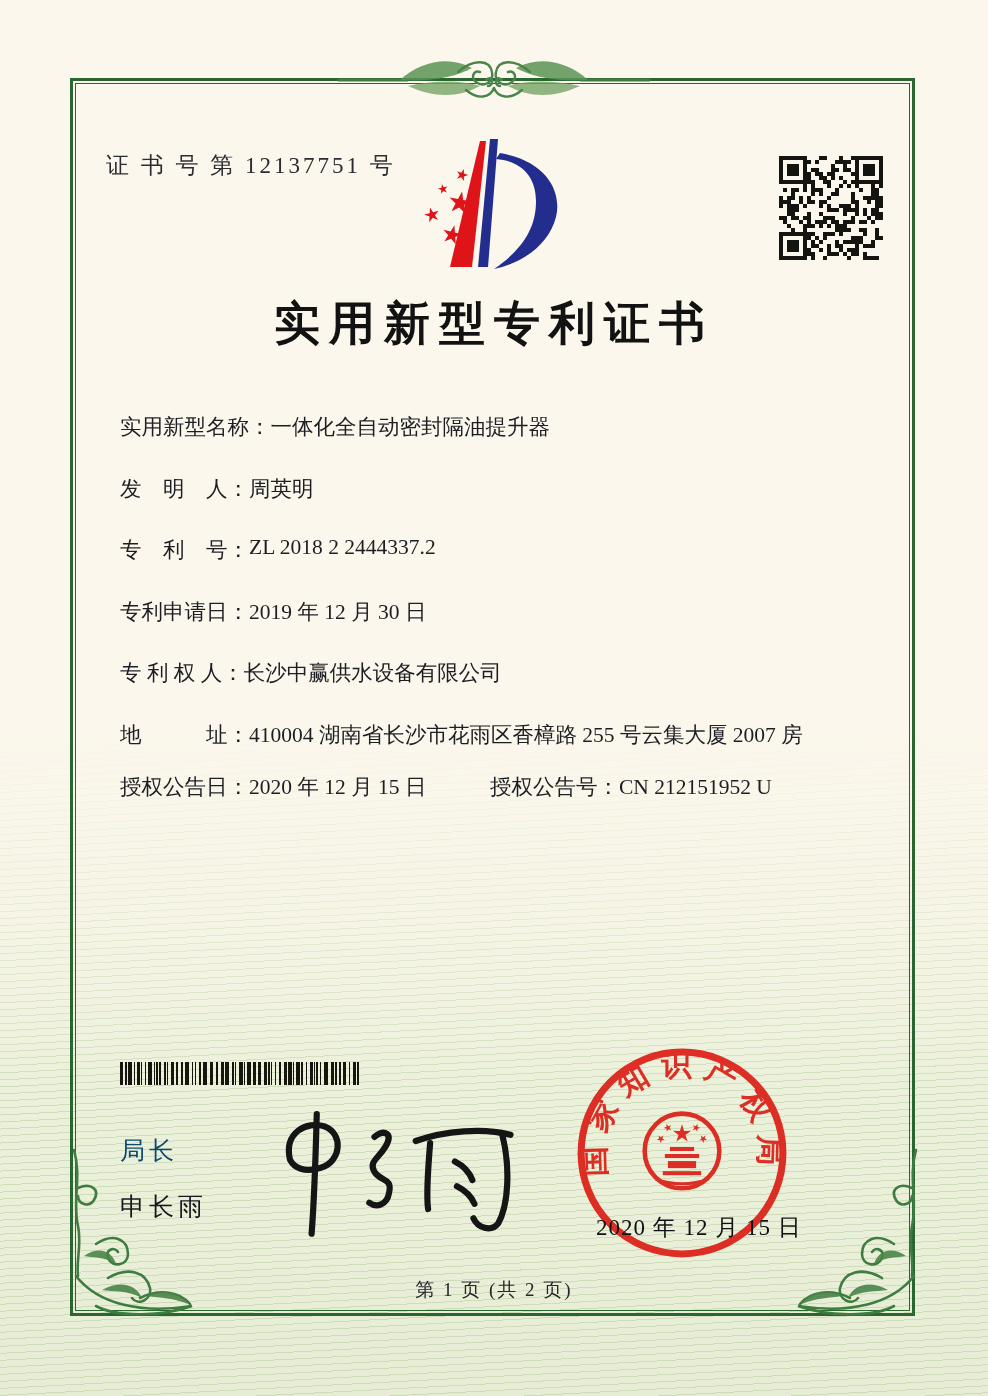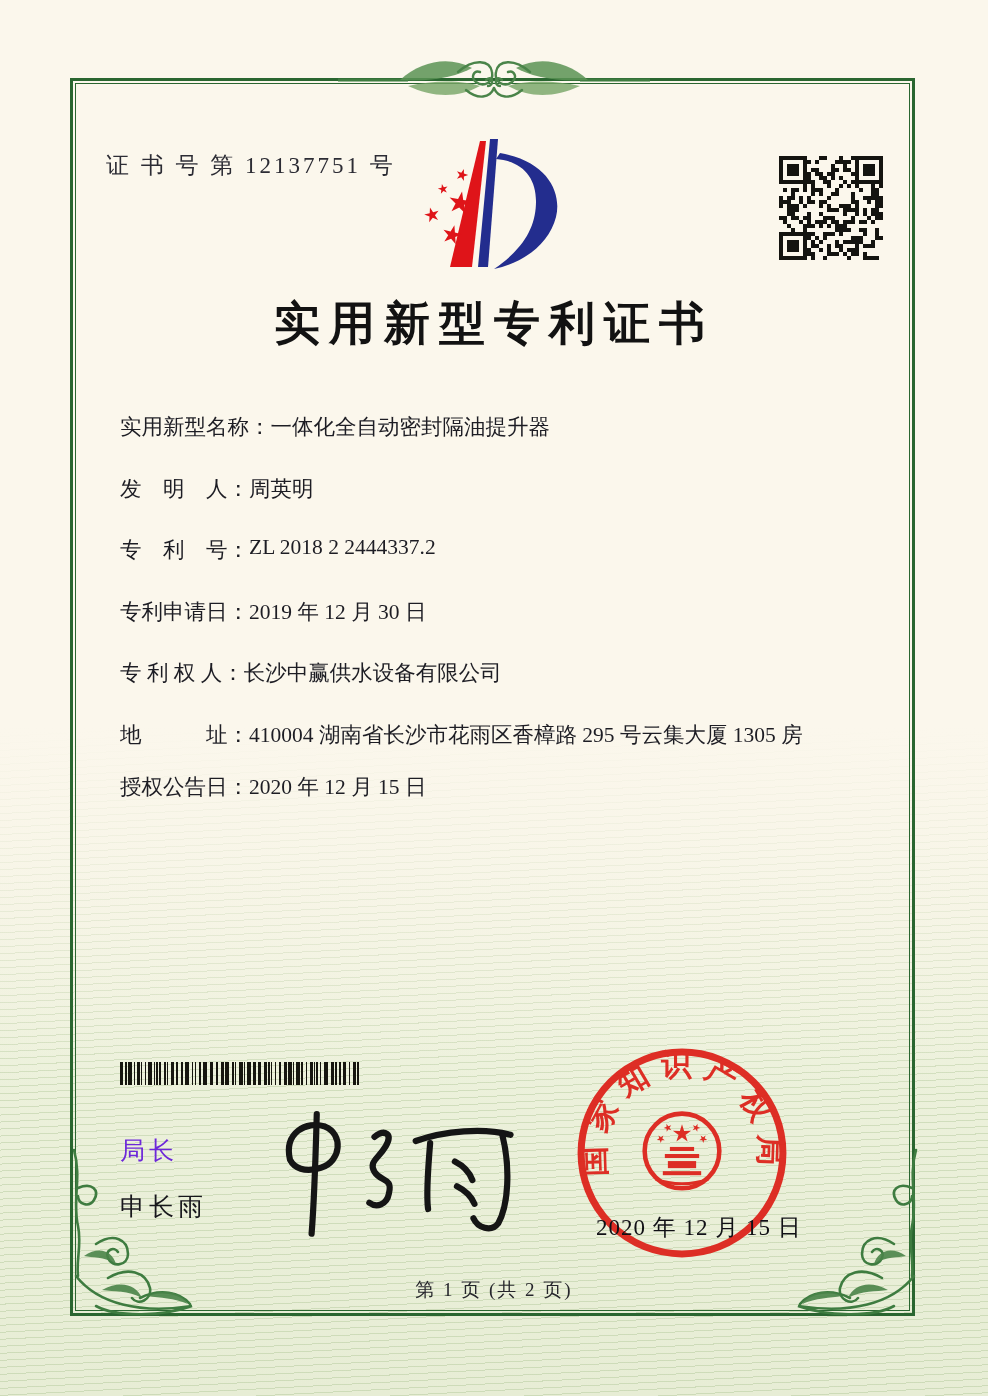--- a/index.html
+++ b/index.html
@@ -142,7 +142,7 @@
       </div>
     <div class="row">
         <span class="lbl">地　　　址：</span>
-        <span class="val">410004 湖南省长沙市花雨区香樟路 295 号云集大厦 1305 房</span>
+        <span class="val">410004 湖南省长沙市花雨区香樟路 255 号云集大厦 2007 房</span>
       </div>
   </div>
 

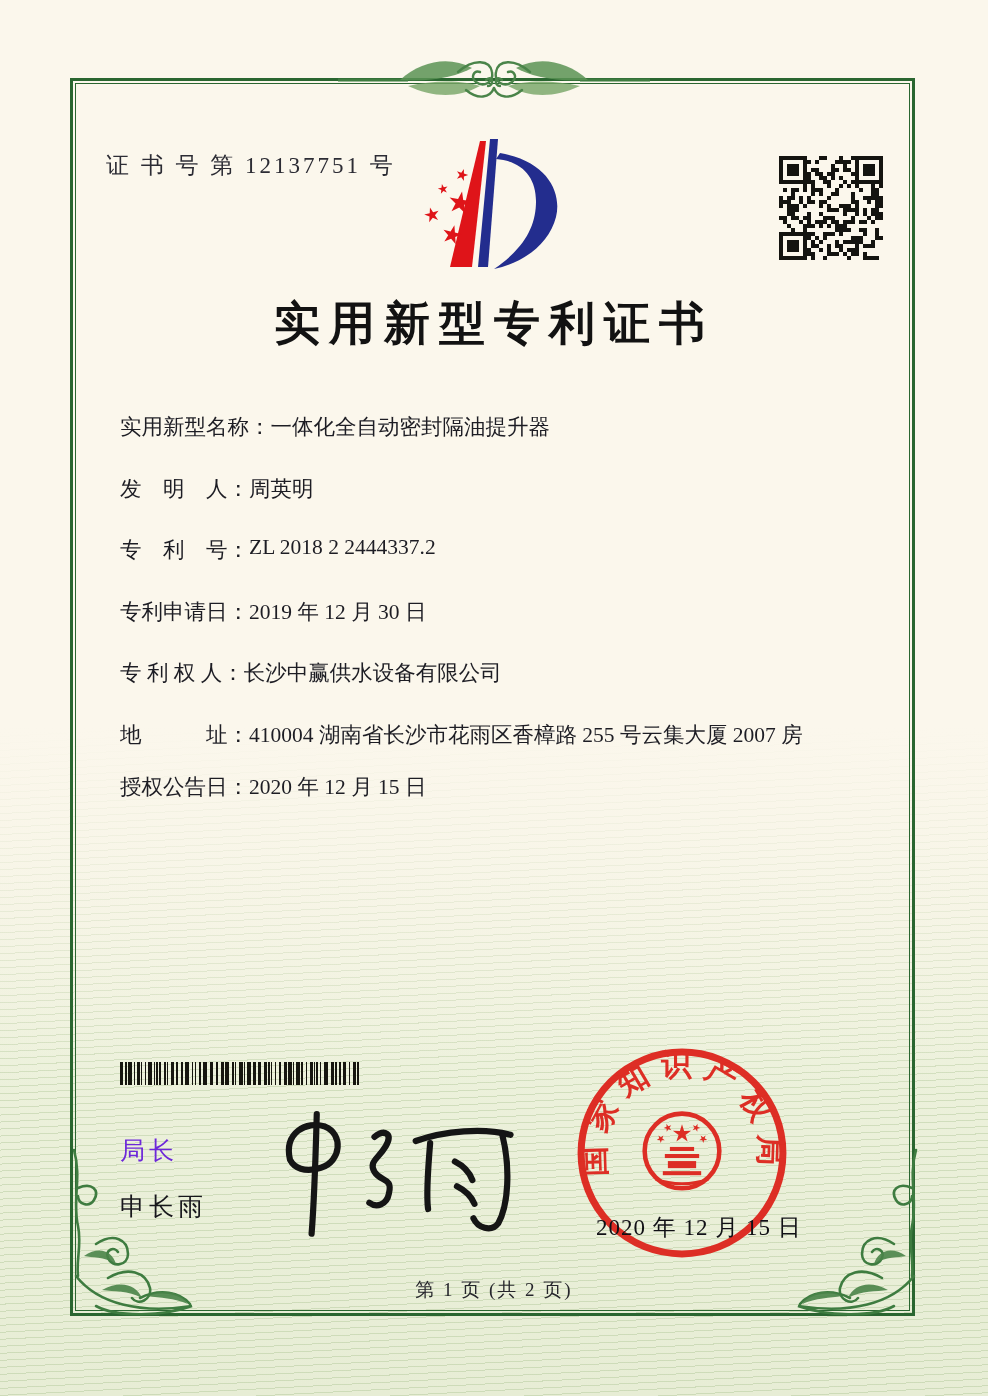--- a/index.html
+++ b/index.html
@@ -151,6 +151,7 @@
         <span class="lbl">授权公告日：</span>
         <span class="val">2020 年 12 月 15 日</span>
       </span>
+    <span class="pair2"><span class="lbl">授权公告号：</span><span class="val">CN 212151952 U</span></span>
   </div>
 
 

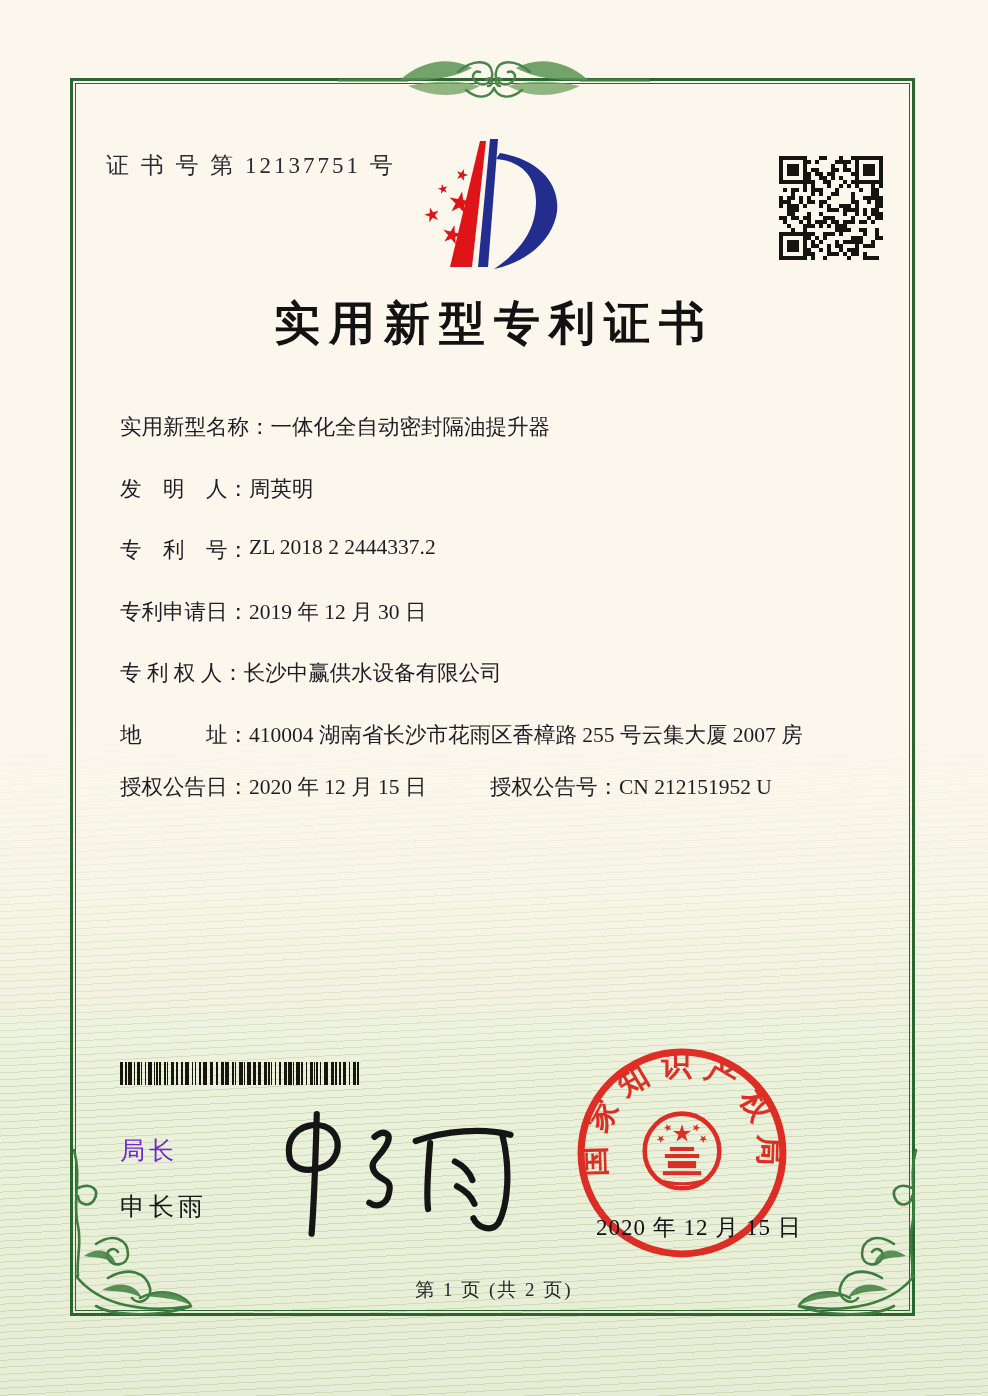--- a/index.html
+++ b/index.html
@@ -25,7 +25,7 @@
   .paras p{margin:0;text-indent:2em;}
   .barcode{left:120px;top:1062px;width:246px;height:23px;font-size:0;}
   .barcode i{display:inline-block;height:23px;}
-  .director{left:120px;top:1134px;font-size:25px;color:#6d28d9;letter-spacing:4px;}
+  .director{left:120px;top:1134px;font-size:25px;color:#0c4a6e;letter-spacing:4px;}
   .director2{left:120px;top:1190px;font-size:25px;color:#17171c;letter-spacing:4px;}
   .sig{left:252px;top:1108px;z-index:3;}
   .seal{left:571px;top:1042px;z-index:2;opacity:.93;}

